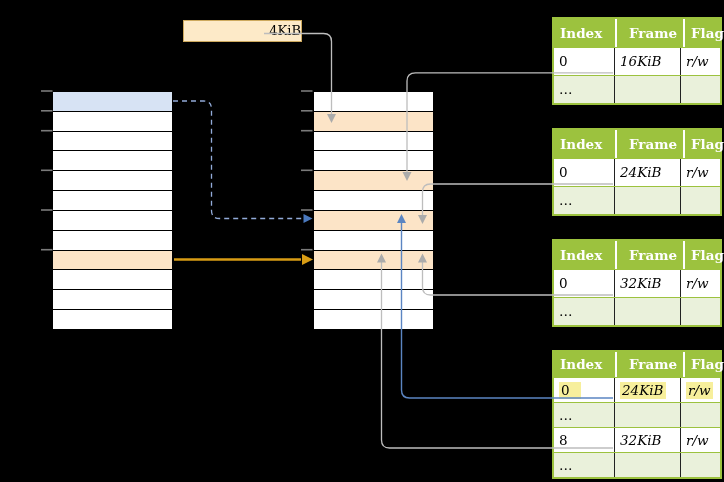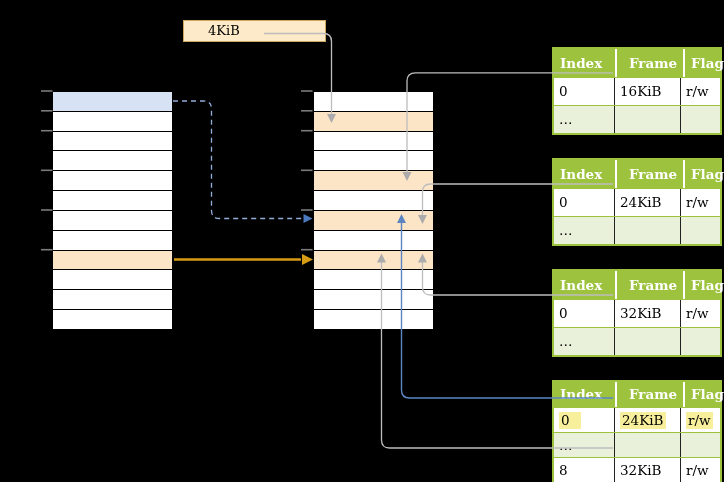--- a/index.html
+++ b/index.html
@@ -23,7 +23,7 @@
   .size-label{
     position:absolute;left:183px;top:20px;width:117px;height:20px;
     background:var(--box-fill);border:1px solid var(--box-border);
-    color:#000;font-size:13px;line-height:20px;text-align:left;padding-left:24px;
+    color:#000;font-size:13px;line-height:20px;text-align:right;
   }
   
   .ft{

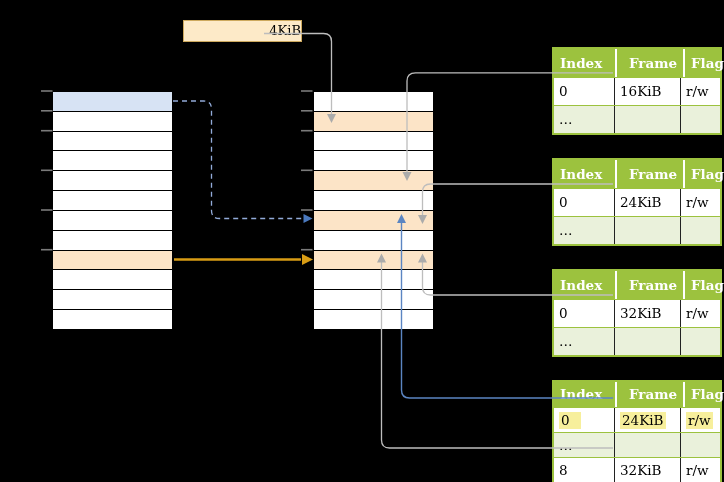--- a/index.html
+++ b/index.html
@@ -28,7 +28,7 @@
   
   .ft{
     position:absolute;left:552px;width:166px;
-    border:2px solid var(--green);background:#fff;font-size:13.5px;margin-top:30px;
+    border:2px solid var(--green);background:#fff;font-size:13.5px;
   }
   .ft-header{display:flex;background:var(--green);height:28px;line-height:28px;}
   .ft-header .c{color:var(--header-text);font-weight:bold;padding-left:6px;}

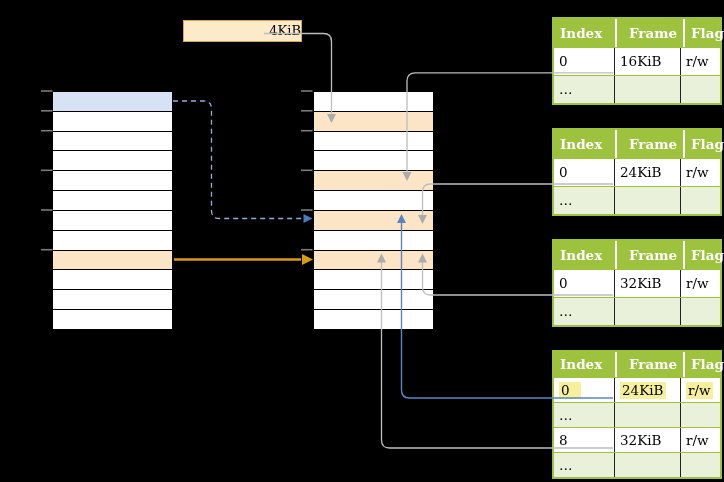--- a/index.html
+++ b/index.html
@@ -34,7 +34,7 @@
   .ft-header .c{color:var(--header-text);font-weight:bold;padding-left:6px;}
   .ft-header .c + .c{border-left:2px solid #fff;text-align:center;}
   .ft-row{display:flex;background:#fff;height:27px;line-height:27px;border-top:1px solid var(--green);color:#000;}
-  .ft-row .c + .c{border-left:1px solid #222;}
+  .ft-row .c + .c{border-left:1px solid #222;font-style:italic;}
   .ft-row .c{padding-left:5px;overflow:hidden;white-space:nowrap;}
   .ft-row.light{background:var(--light);}
   .ft.compact .ft-header{height:25px;line-height:25px;}

